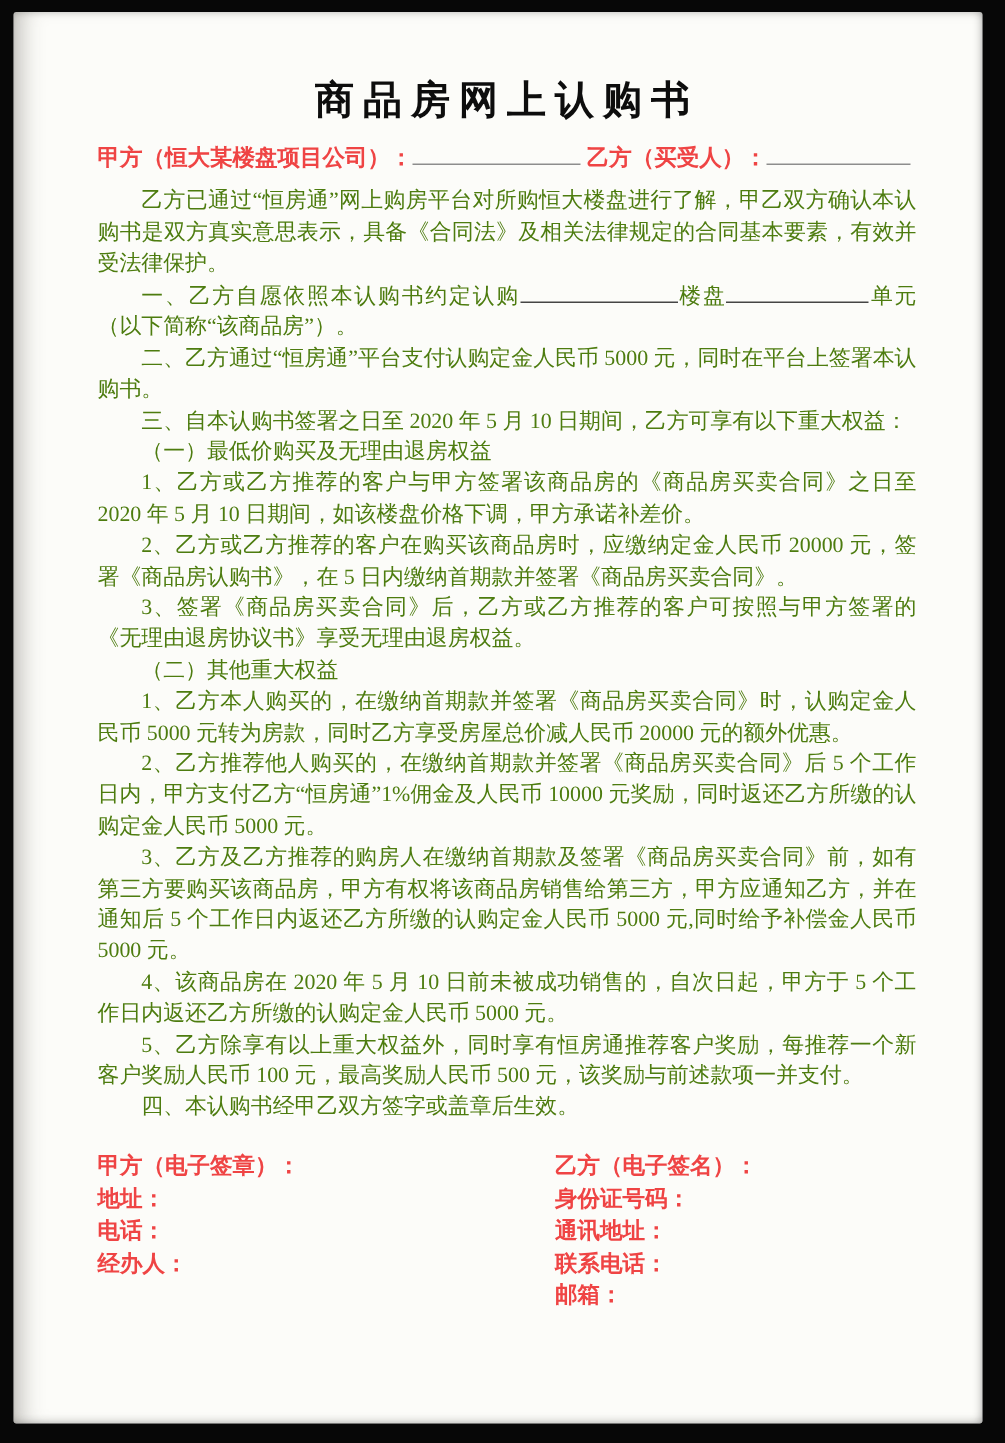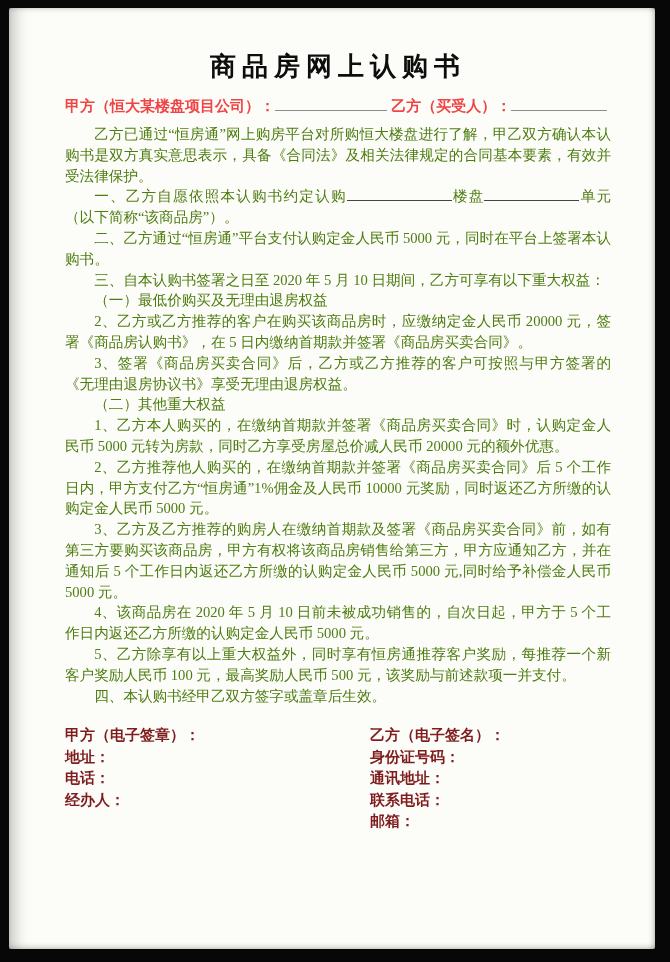--- a/index.html
+++ b/index.html
@@ -110,6 +110,7 @@
         <p class="para">二、乙方通过“恒房通”平台支付认购定金人民币 5000 元，同时在平台上签署本认购书。</p>
         <p class="para">三、自本认购书签署之日至 2020 年 5 月 10 日期间，乙方可享有以下重大权益：</p>
         <p class="para">（一）最低价购买及无理由退房权益</p>
+        <p class="para">1、乙方或乙方推荐的客户与甲方签署该商品房的《商品房买卖合同》之日至 2020 年 5 月 10 日期间，如该楼盘价格下调，甲方承诺补差价。</p>
         <p class="para">2、乙方或乙方推荐的客户在购买该商品房时，应缴纳定金人民币 20000 元，签署《商品房认购书》，在 5 日内缴纳首期款并签署《商品房买卖合同》。</p>
         <p class="para">3、签署《商品房买卖合同》后，乙方或乙方推荐的客户可按照与甲方签署的《无理由退房协议书》享受无理由退房权益。</p>
         <p class="para">（二）其他重大权益</p>

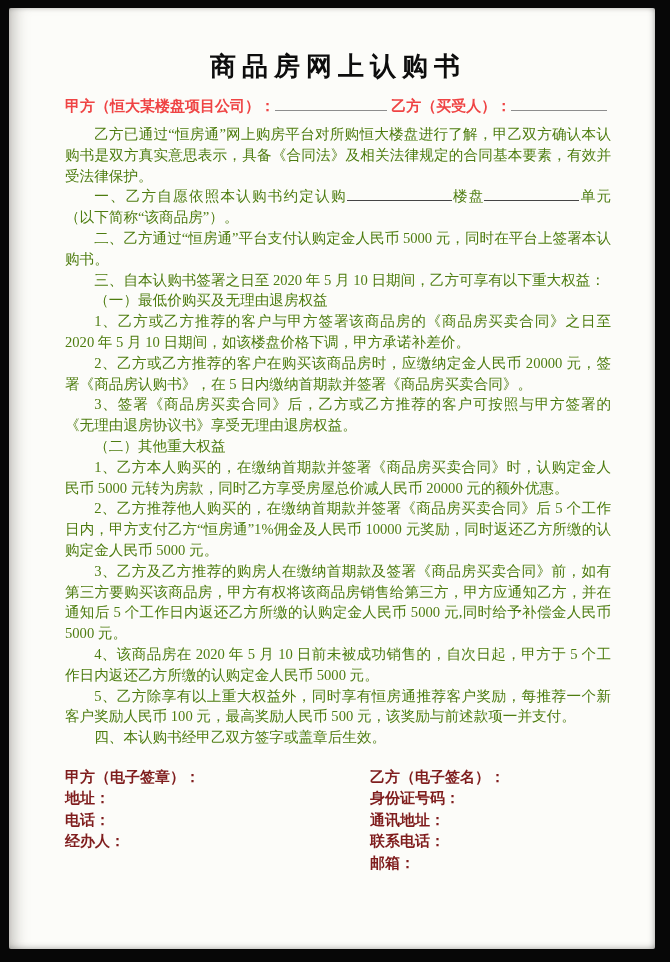--- a/index.html
+++ b/index.html
@@ -80,7 +80,7 @@
     font-weight: 700;
     font-size: 15px;
     line-height: 21.5px;
-    color: #7f1d1d;
+    color: #ef4444;
   }
   .sig-col-left  { width: 305px; flex: 0 0 305px; }
   .sig-col-right { flex: 1; }

